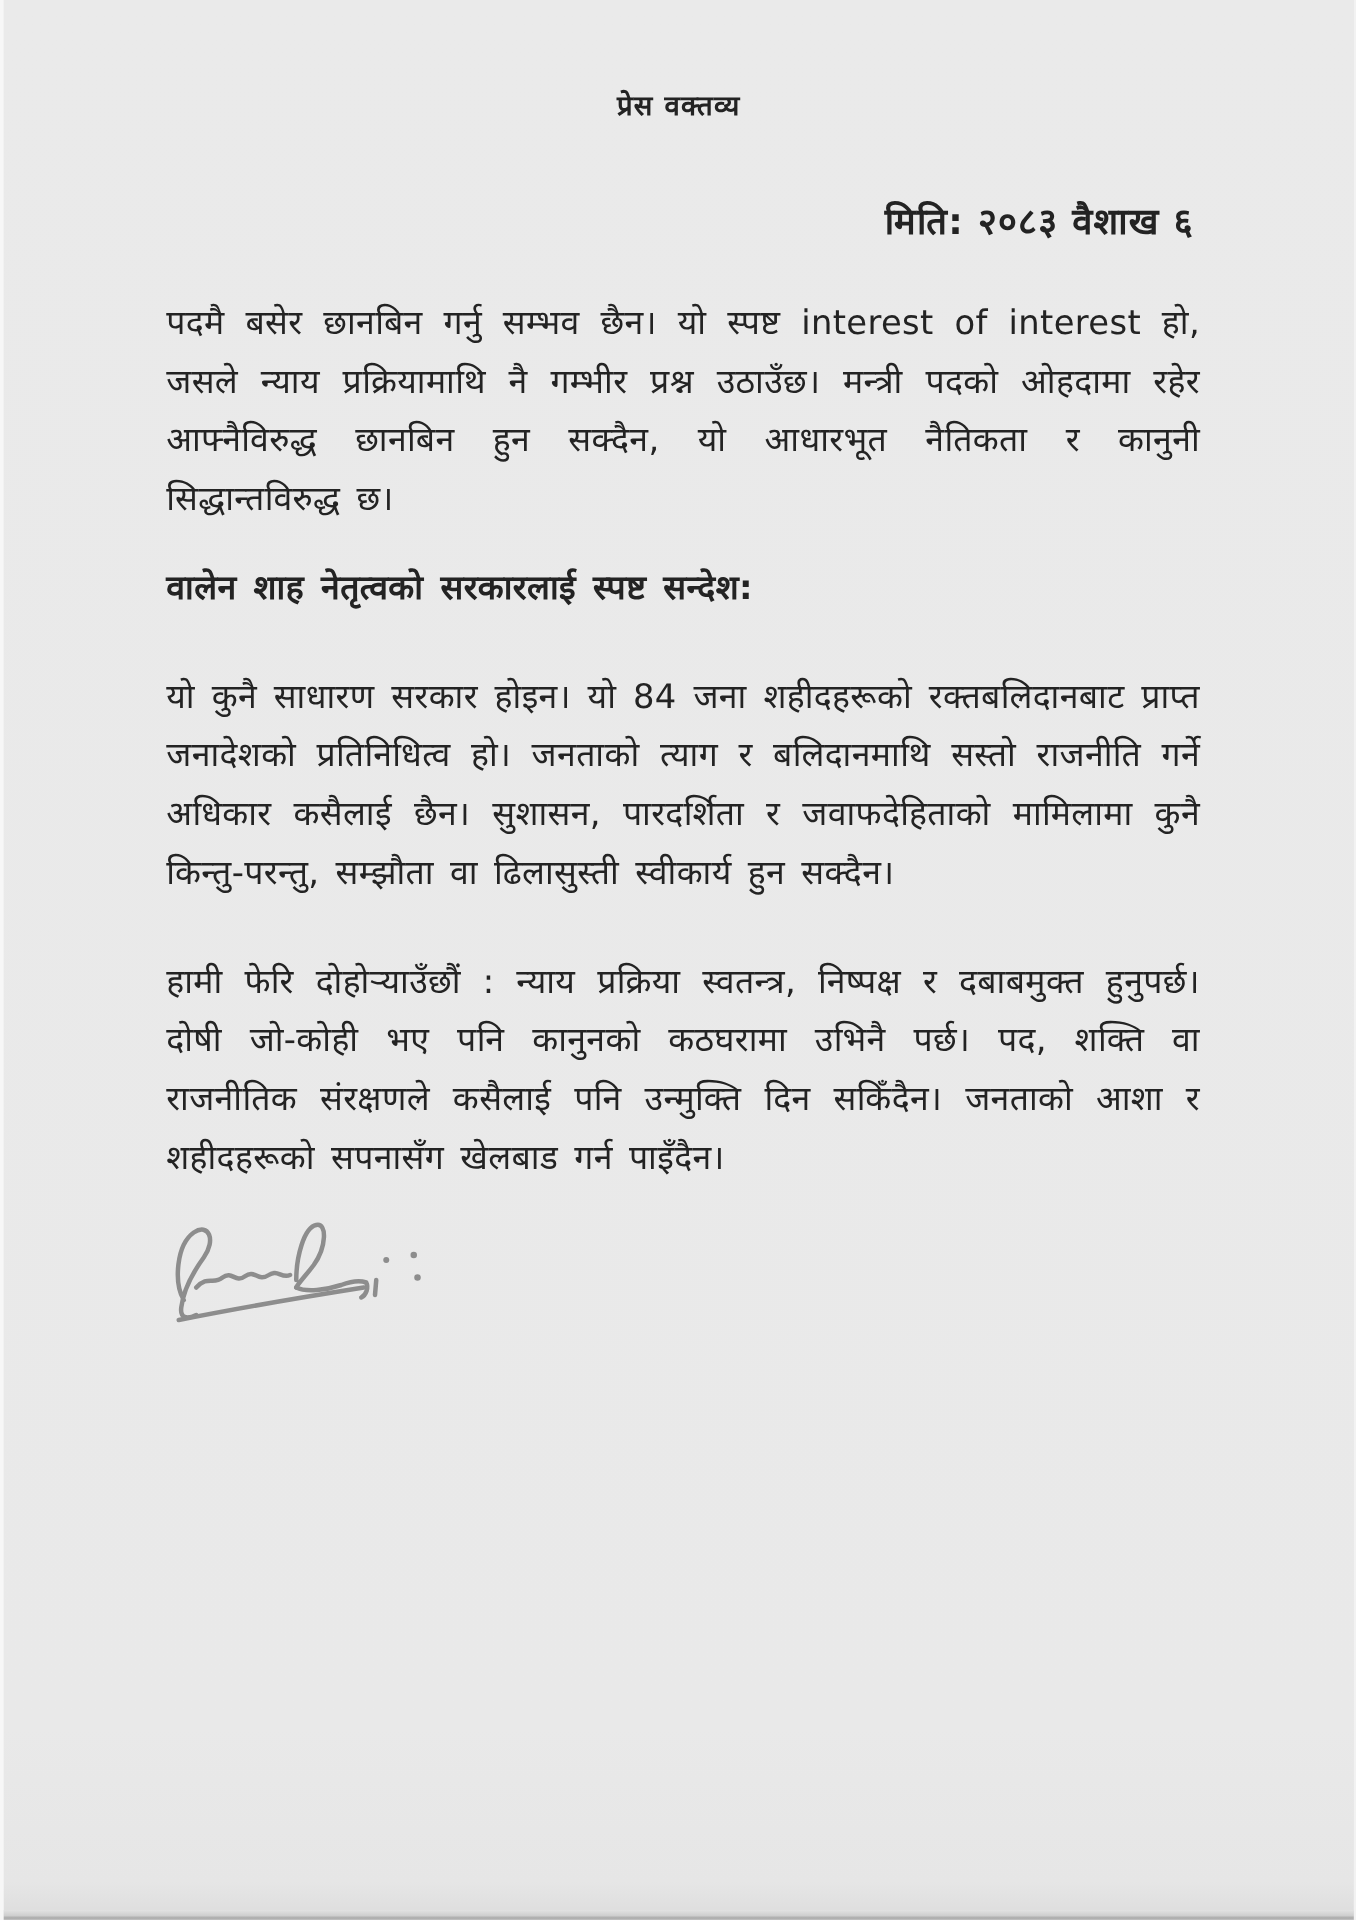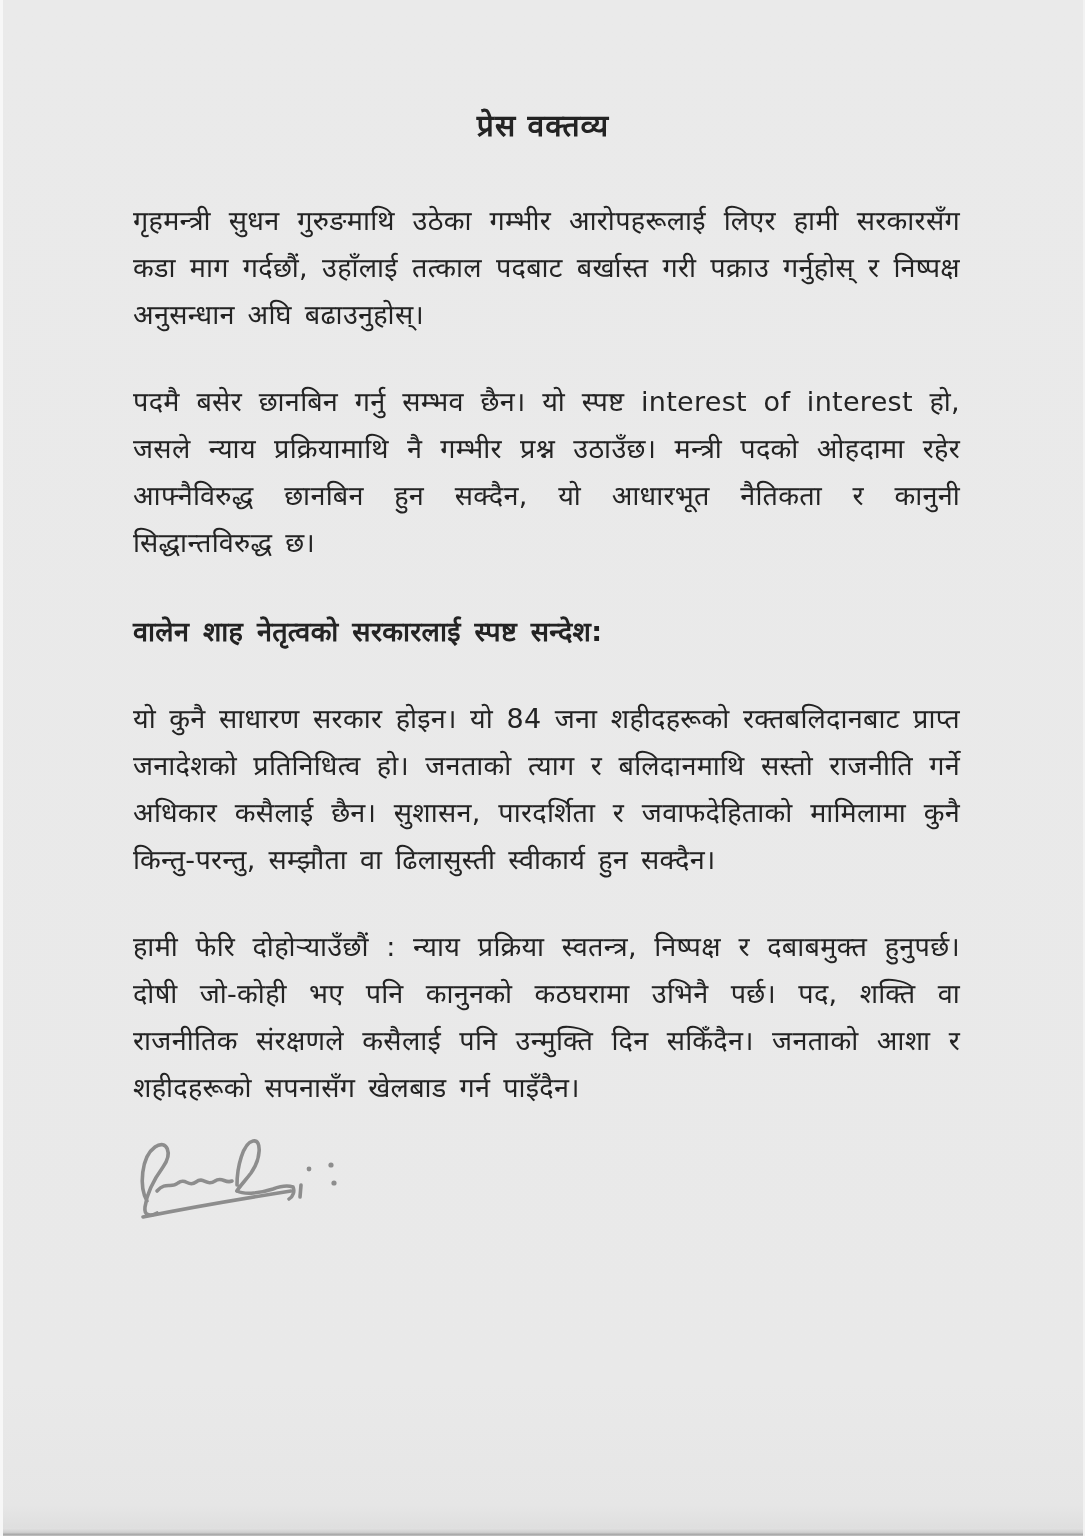--- a/index.html
+++ b/index.html
@@ -33,9 +33,9 @@
   }
   .doc-title {
     text-align: center;
-    font-size: 30px;
+    font-size: 22px;
     font-weight: bold;
-    padding-top: 104px;
+    padding-top: 68px;
     letter-spacing: 1px;
   }
   .date-line {

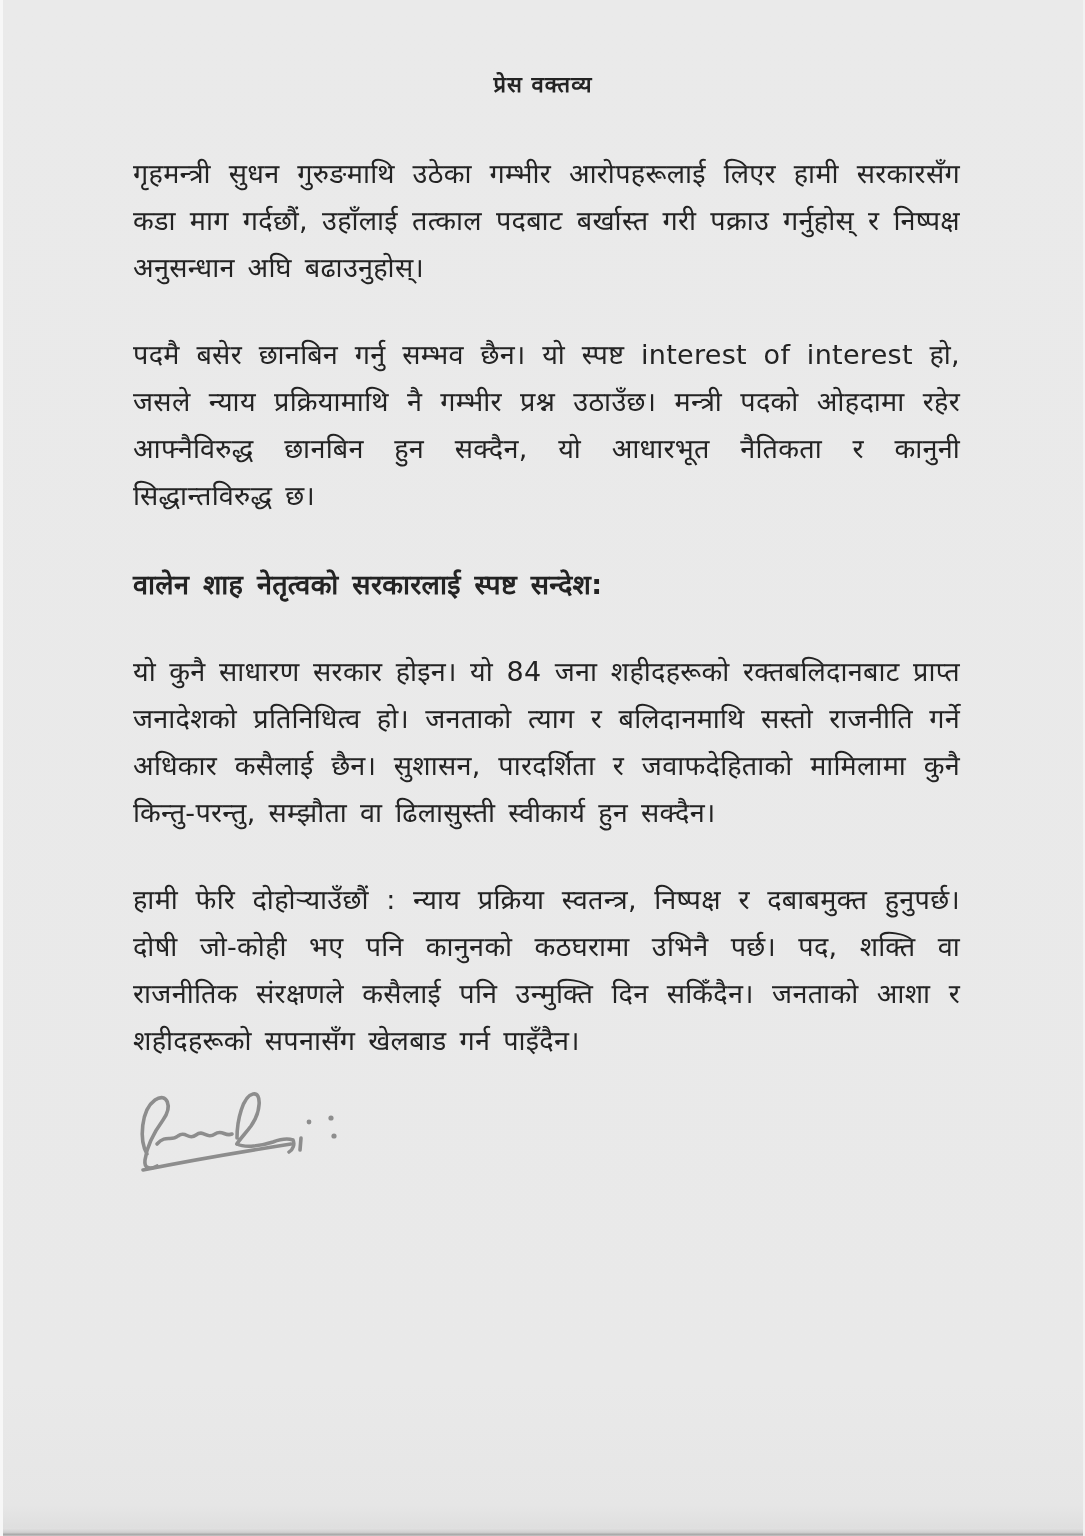--- a/index.html
+++ b/index.html
@@ -80,6 +80,7 @@
 
   <div class="doc-title">प्रेस वक्तव्य</div>
 
+  <div class="date-line">मिति: २०८३ वैशाख ६</div>
 
   <div class="body-text">
 

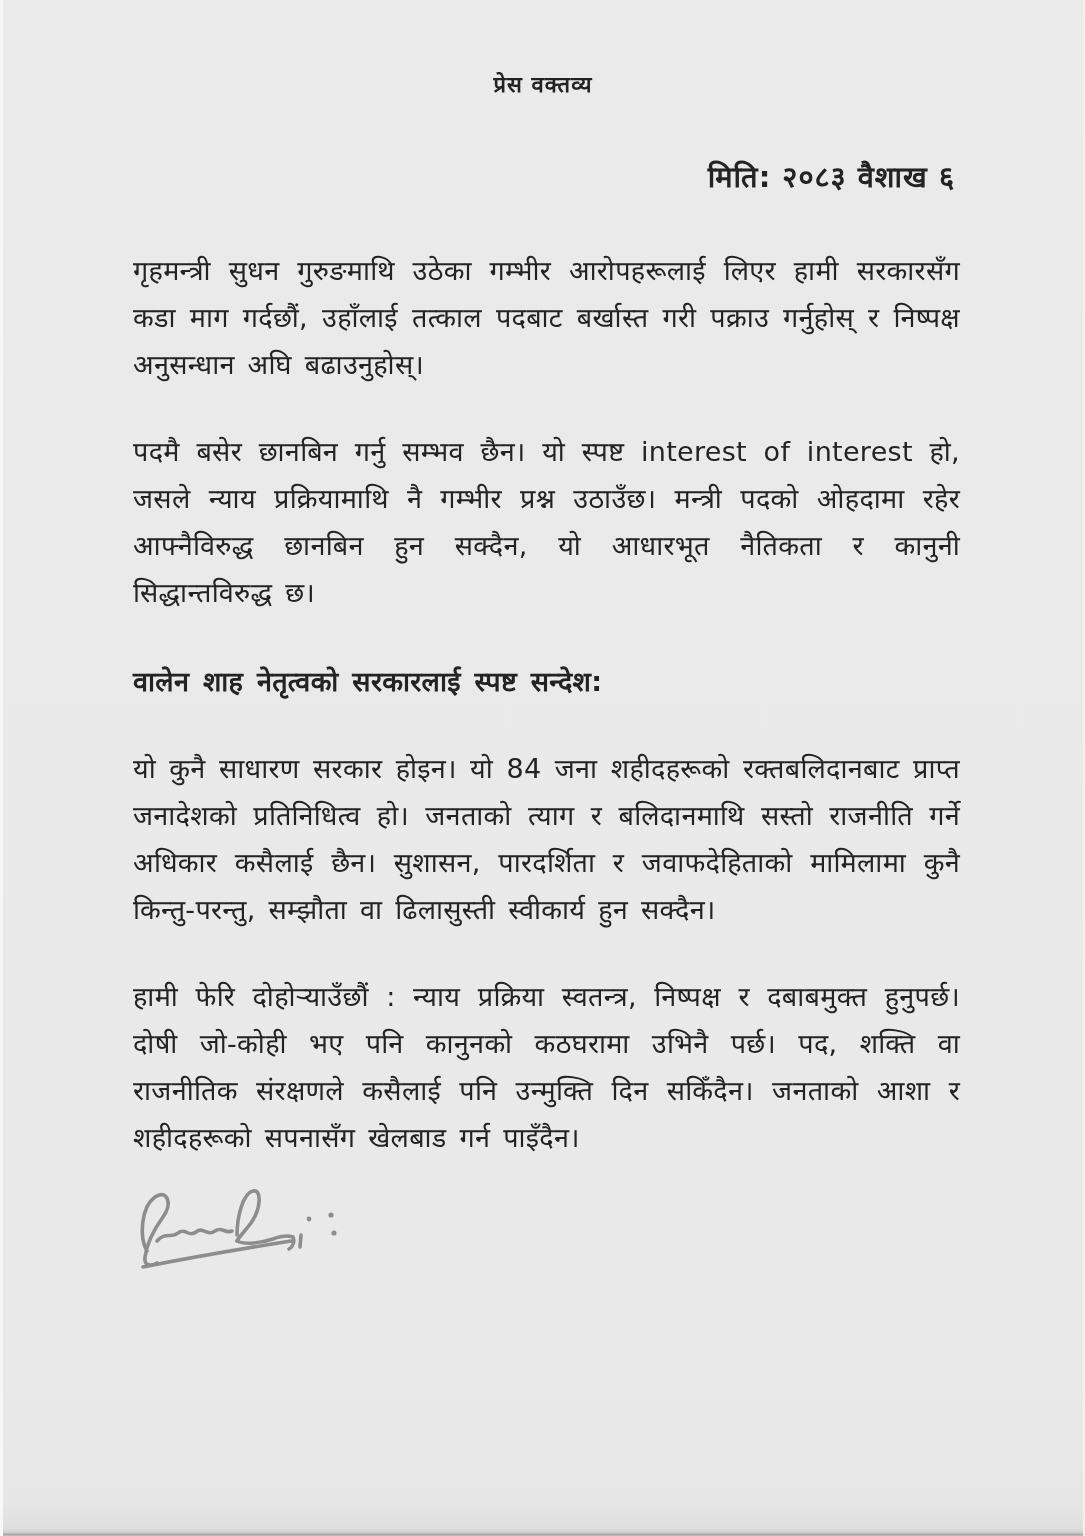--- a/index.html
+++ b/index.html
@@ -84,7 +84,6 @@
 
   <div class="body-text">
 
-    <p class="para first">गृहमन्त्री सुधन गुरुङमाथि उठेका गम्भीर आरोपहरूलाई लिएर हामी सरकारसँग कडा माग गर्दछौं, उहाँलाई तत्काल पदबाट बर्खास्त गरी पक्राउ गर्नुहोस् र निष्पक्ष अनुसन्धान अघि बढाउनुहोस्।</p>
 
     <p class="para">पदमै बसेर छानबिन गर्नु सम्भव छैन। यो स्पष्ट interest of interest हो, जसले न्याय प्रक्रियामाथि नै गम्भीर प्रश्न उठाउँछ। मन्त्री पदको ओहदामा रहेर आफ्नैविरुद्ध छानबिन हुन सक्दैन, यो आधारभूत नैतिकता र कानुनी सिद्धान्तविरुद्ध छ।</p>
 

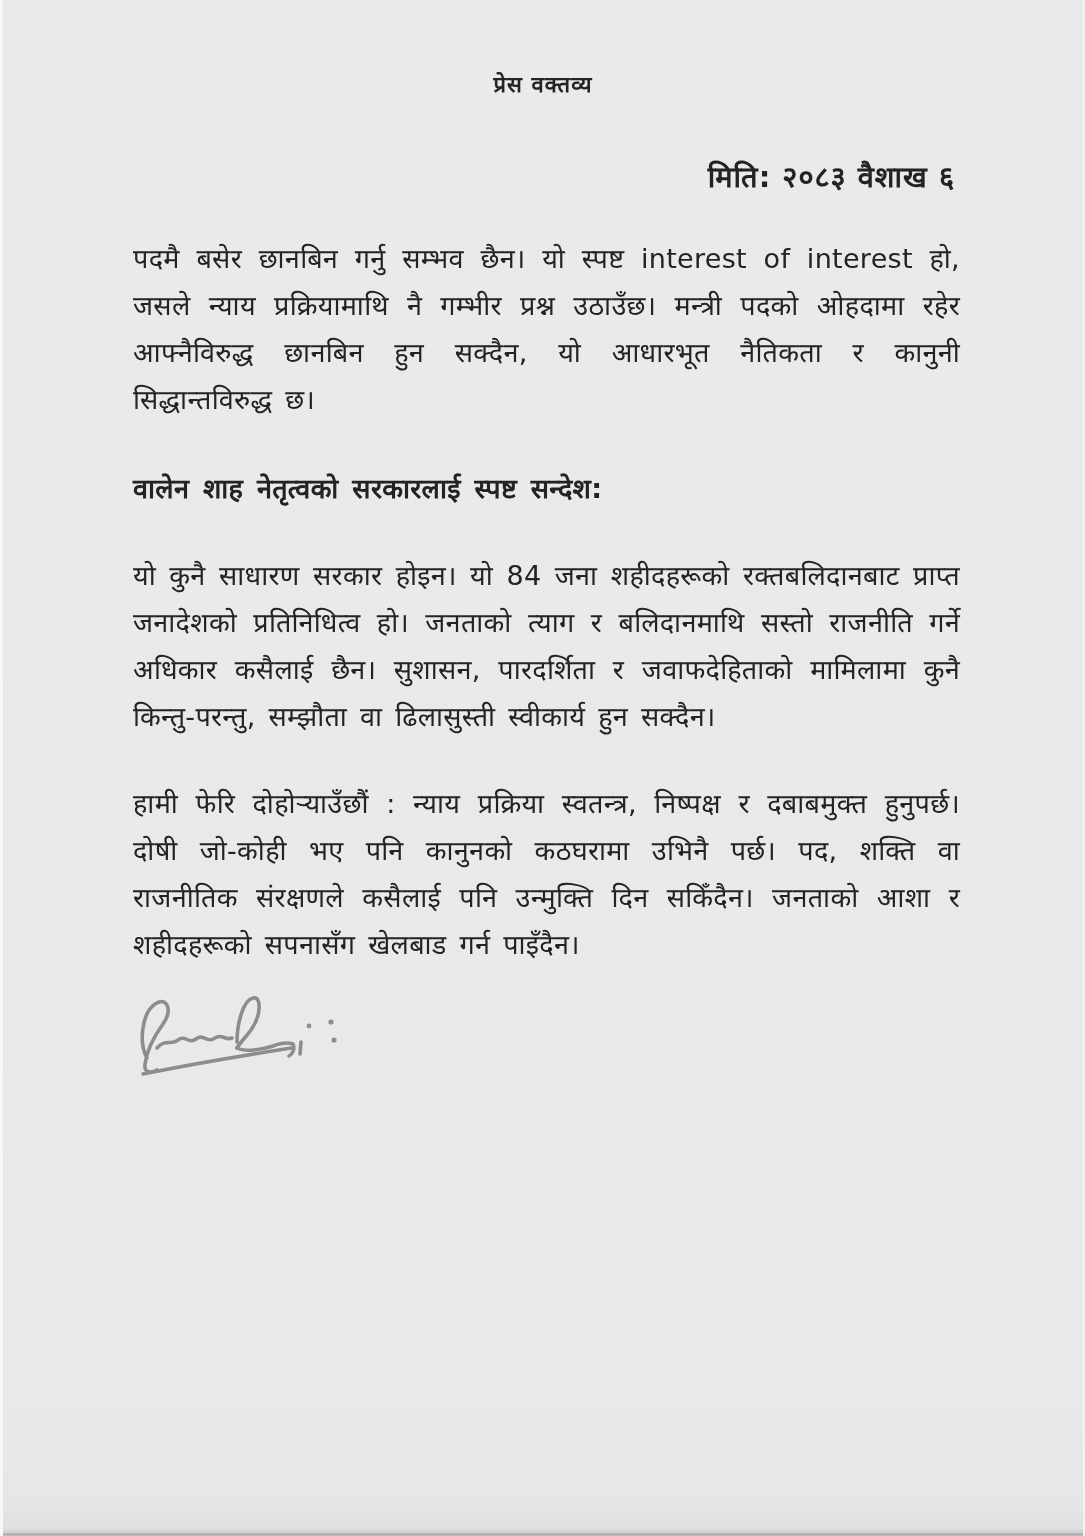--- a/index.html
+++ b/index.html
@@ -62,7 +62,7 @@
   }
   .msg-heading {
     font-weight: bold;
-    margin-top: 42px;
+    margin-top: 24px;
     font-size: 27px;
   }
   .signature-block {

